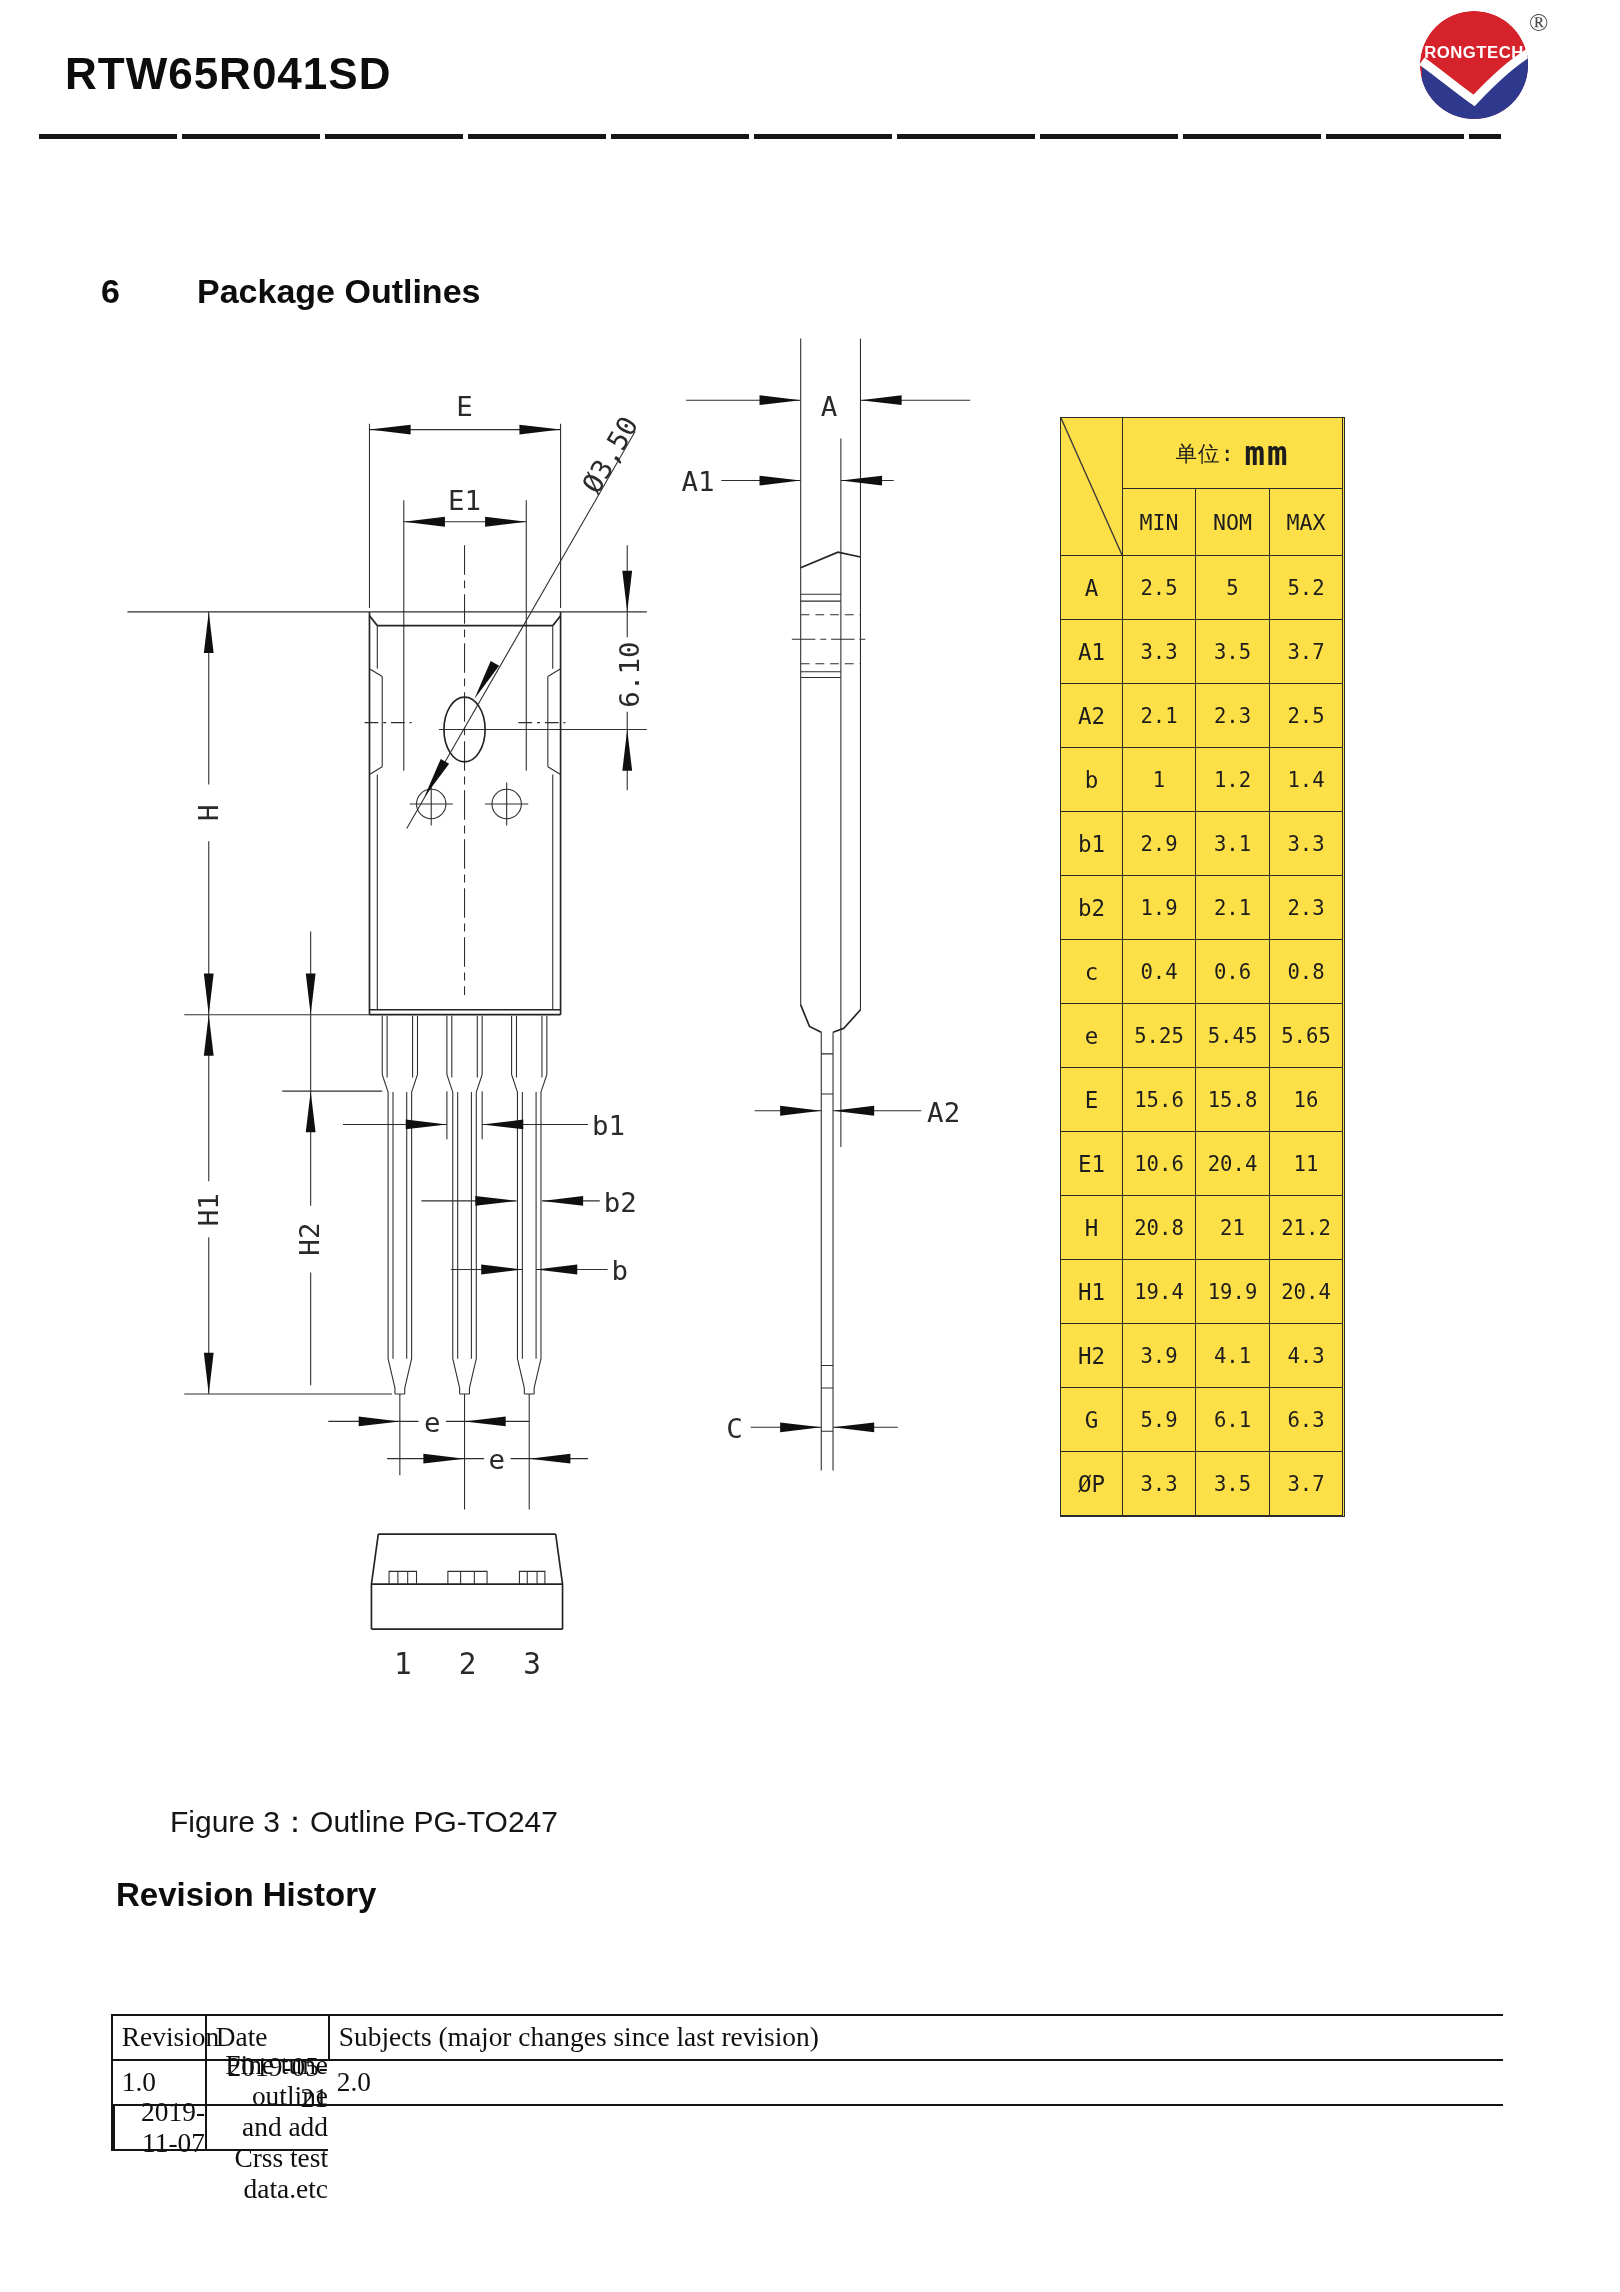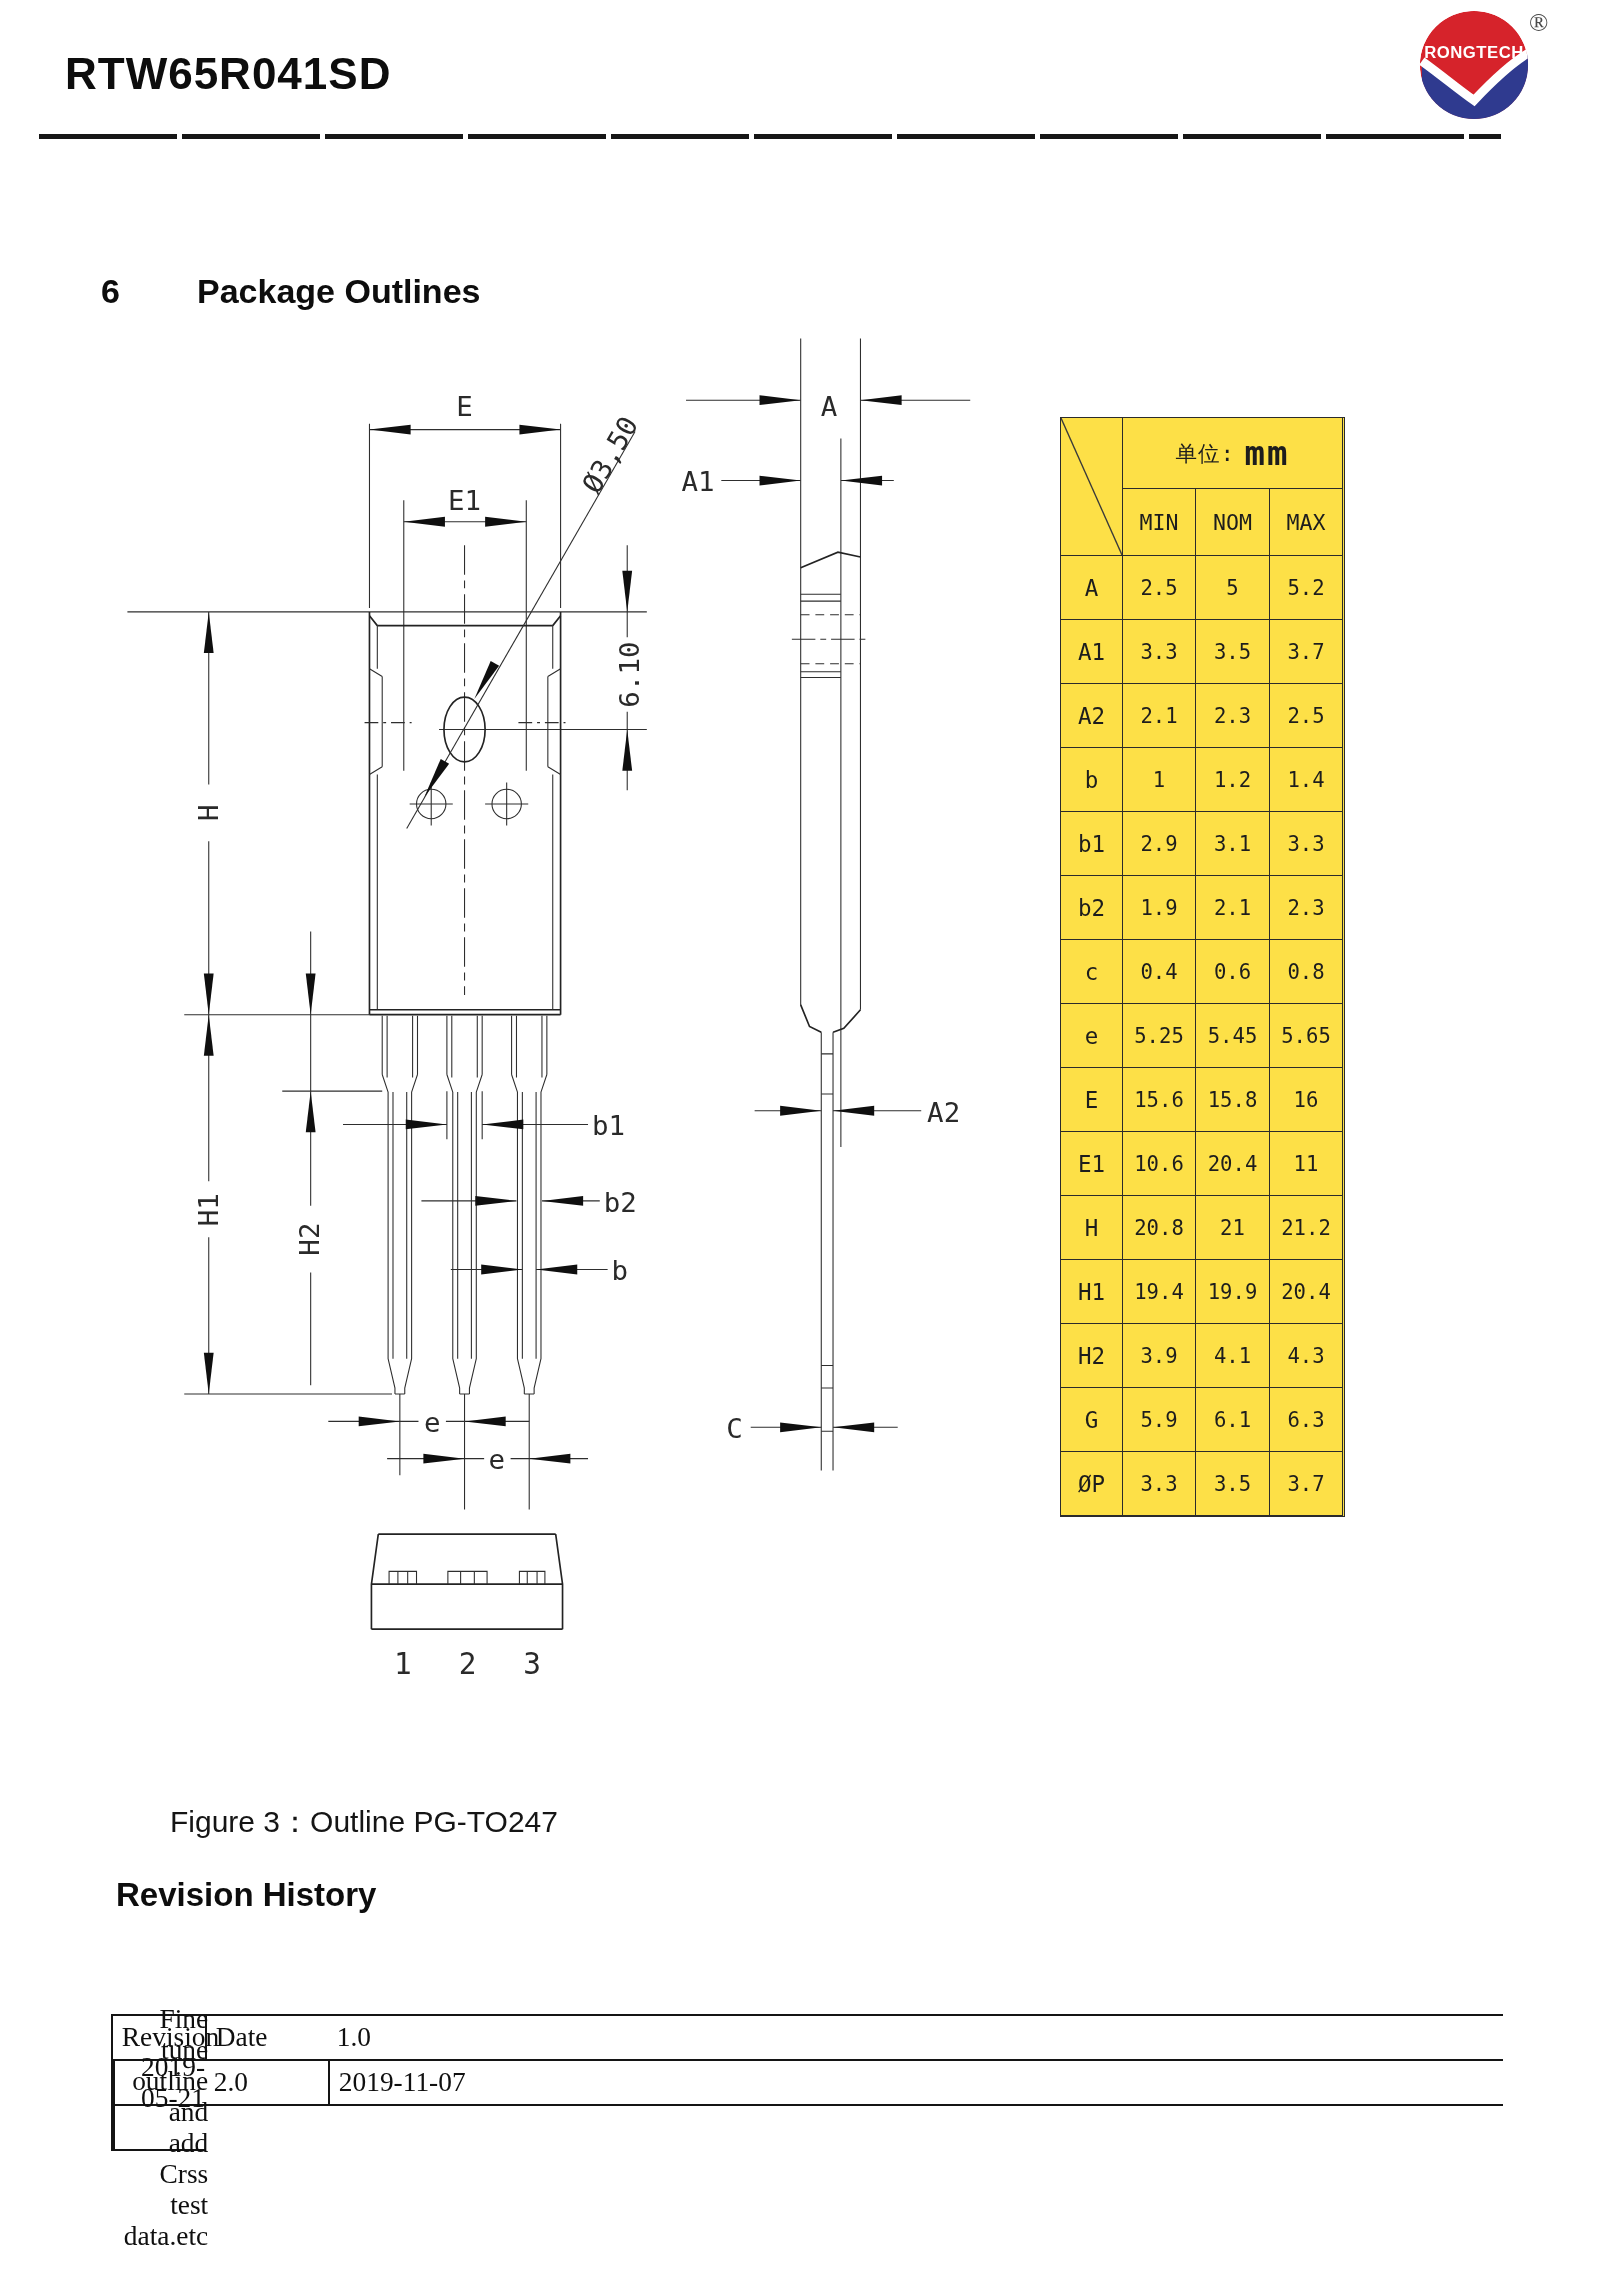--- a/index.html
+++ b/index.html
@@ -313,6 +313,7 @@
   <div class="abs rev-table">
     <div class="c1">Revision</div>
     <div class="c2">Date</div>
+    <div class="c3">Subjects (major changes since last revision)</div>
 
   <div class="c1">1.0</div>
       <div class="c2">2019-05-21</div>

